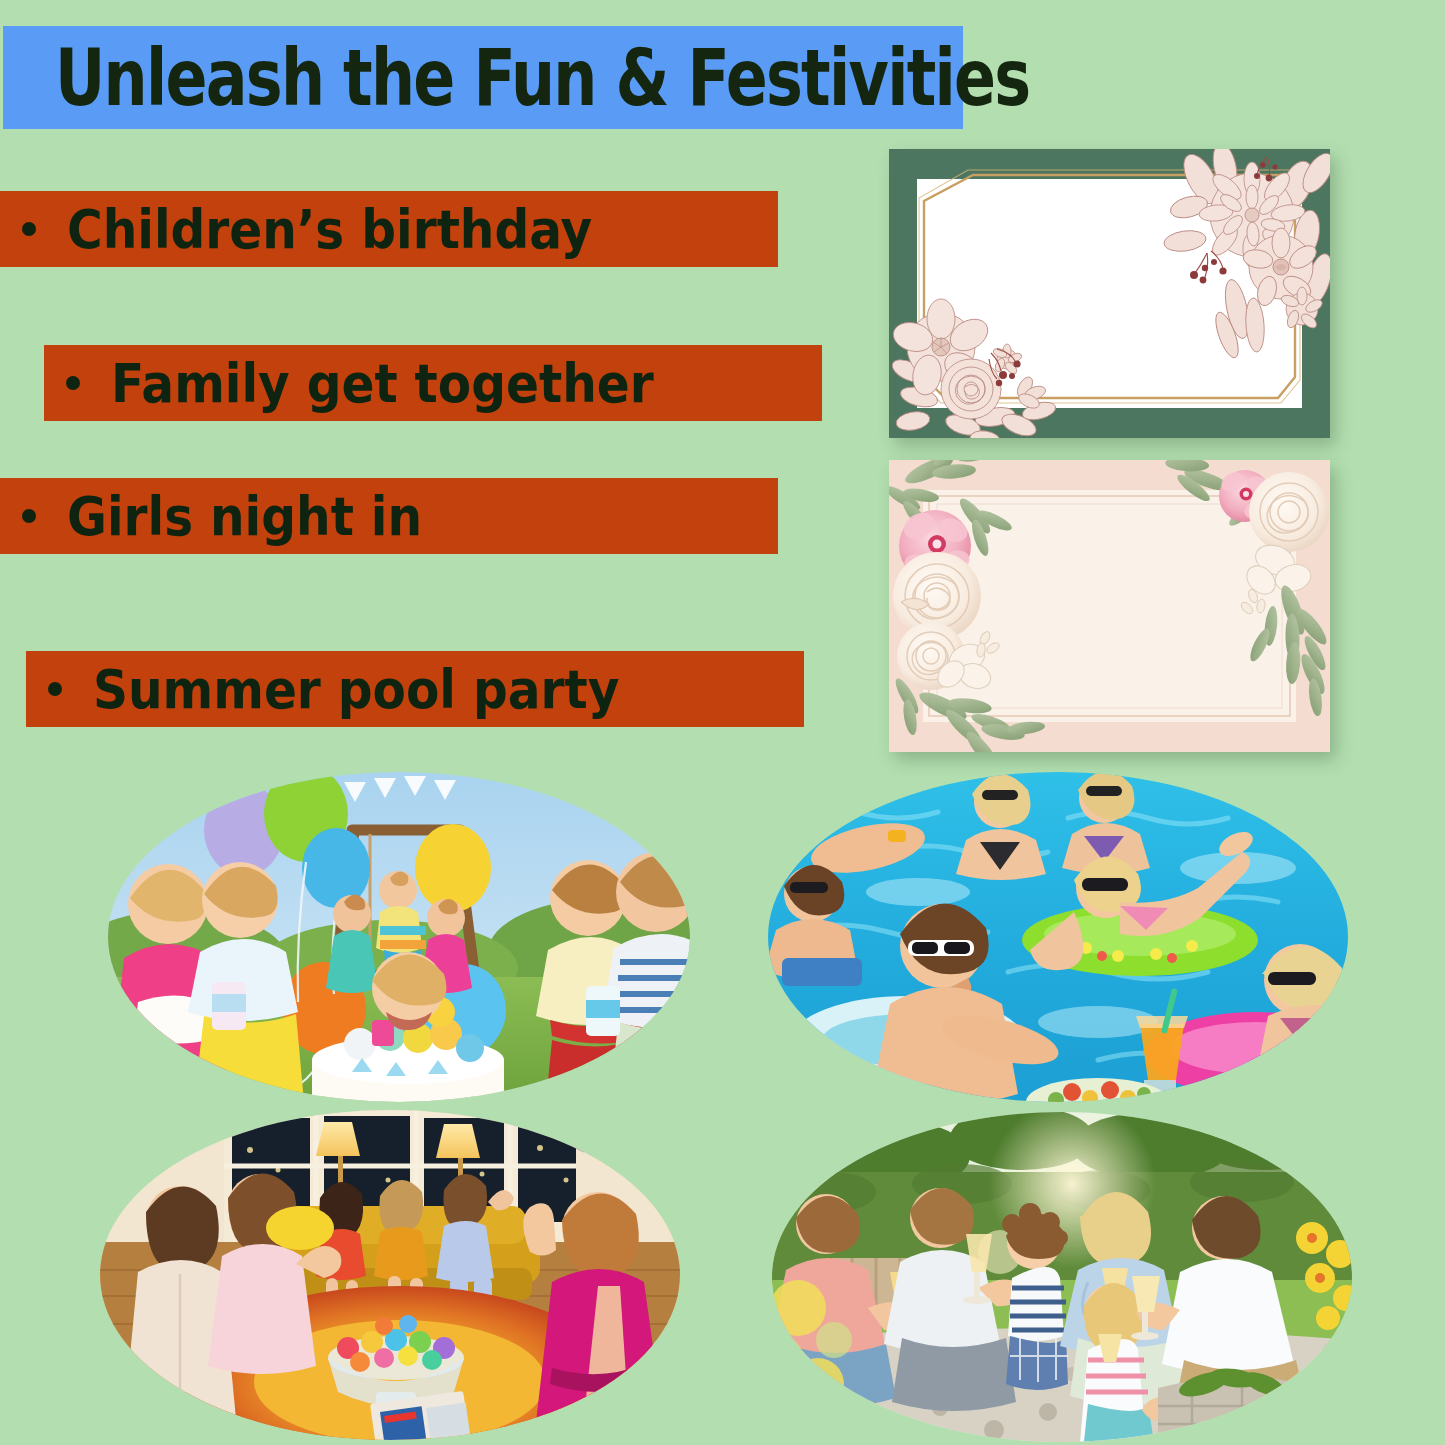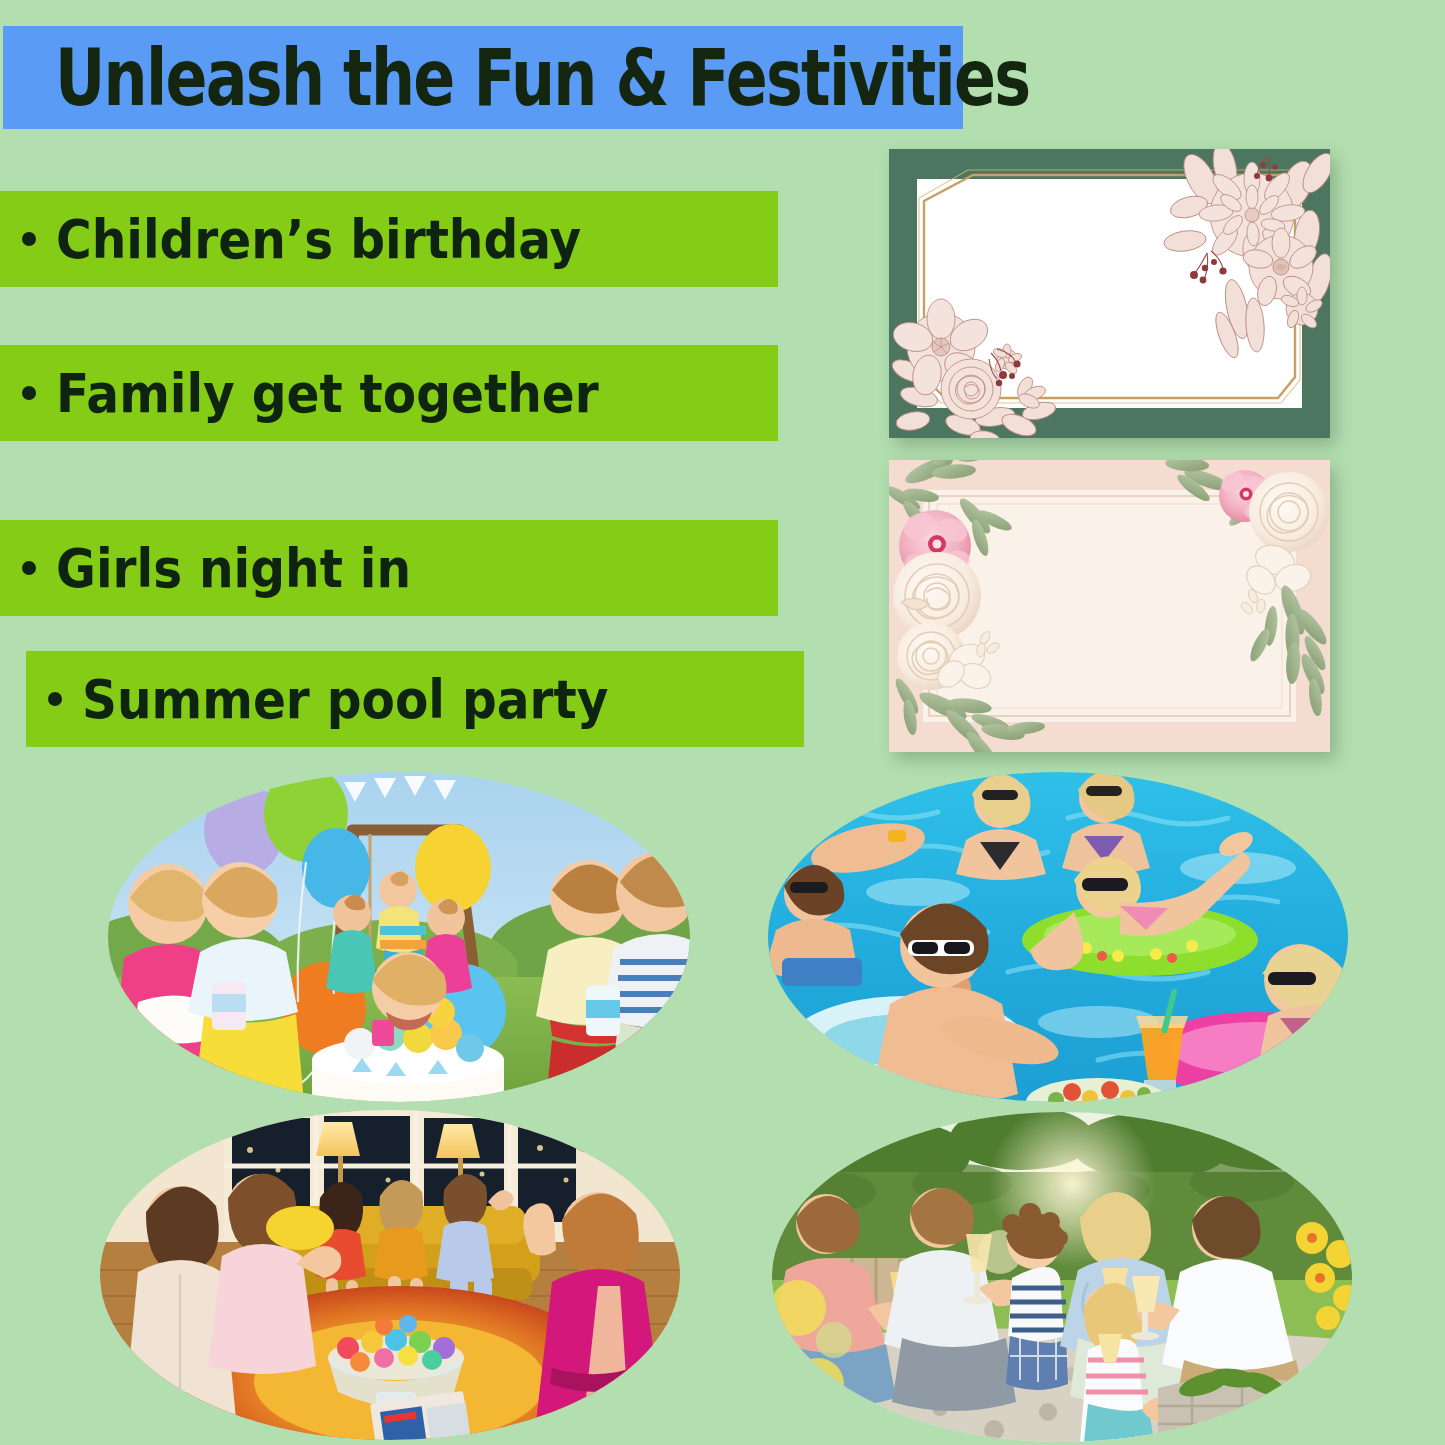--- a/index.html
+++ b/index.html
@@ -31,9 +31,9 @@
 
   
   .bullet-band{
-    position:absolute;left:0;width:778px;height:96px;
-    background:#84cc16;
-    display:flex;align-items:center;
+    position:absolute;left:0;width:778px;height:76px;
+    background:#c2410c;
+    display:flex;align-items:center;gap:11px;
   }
   .bullet-band.b1{top:191px;}
   .bullet-band.b2{top:345px;}

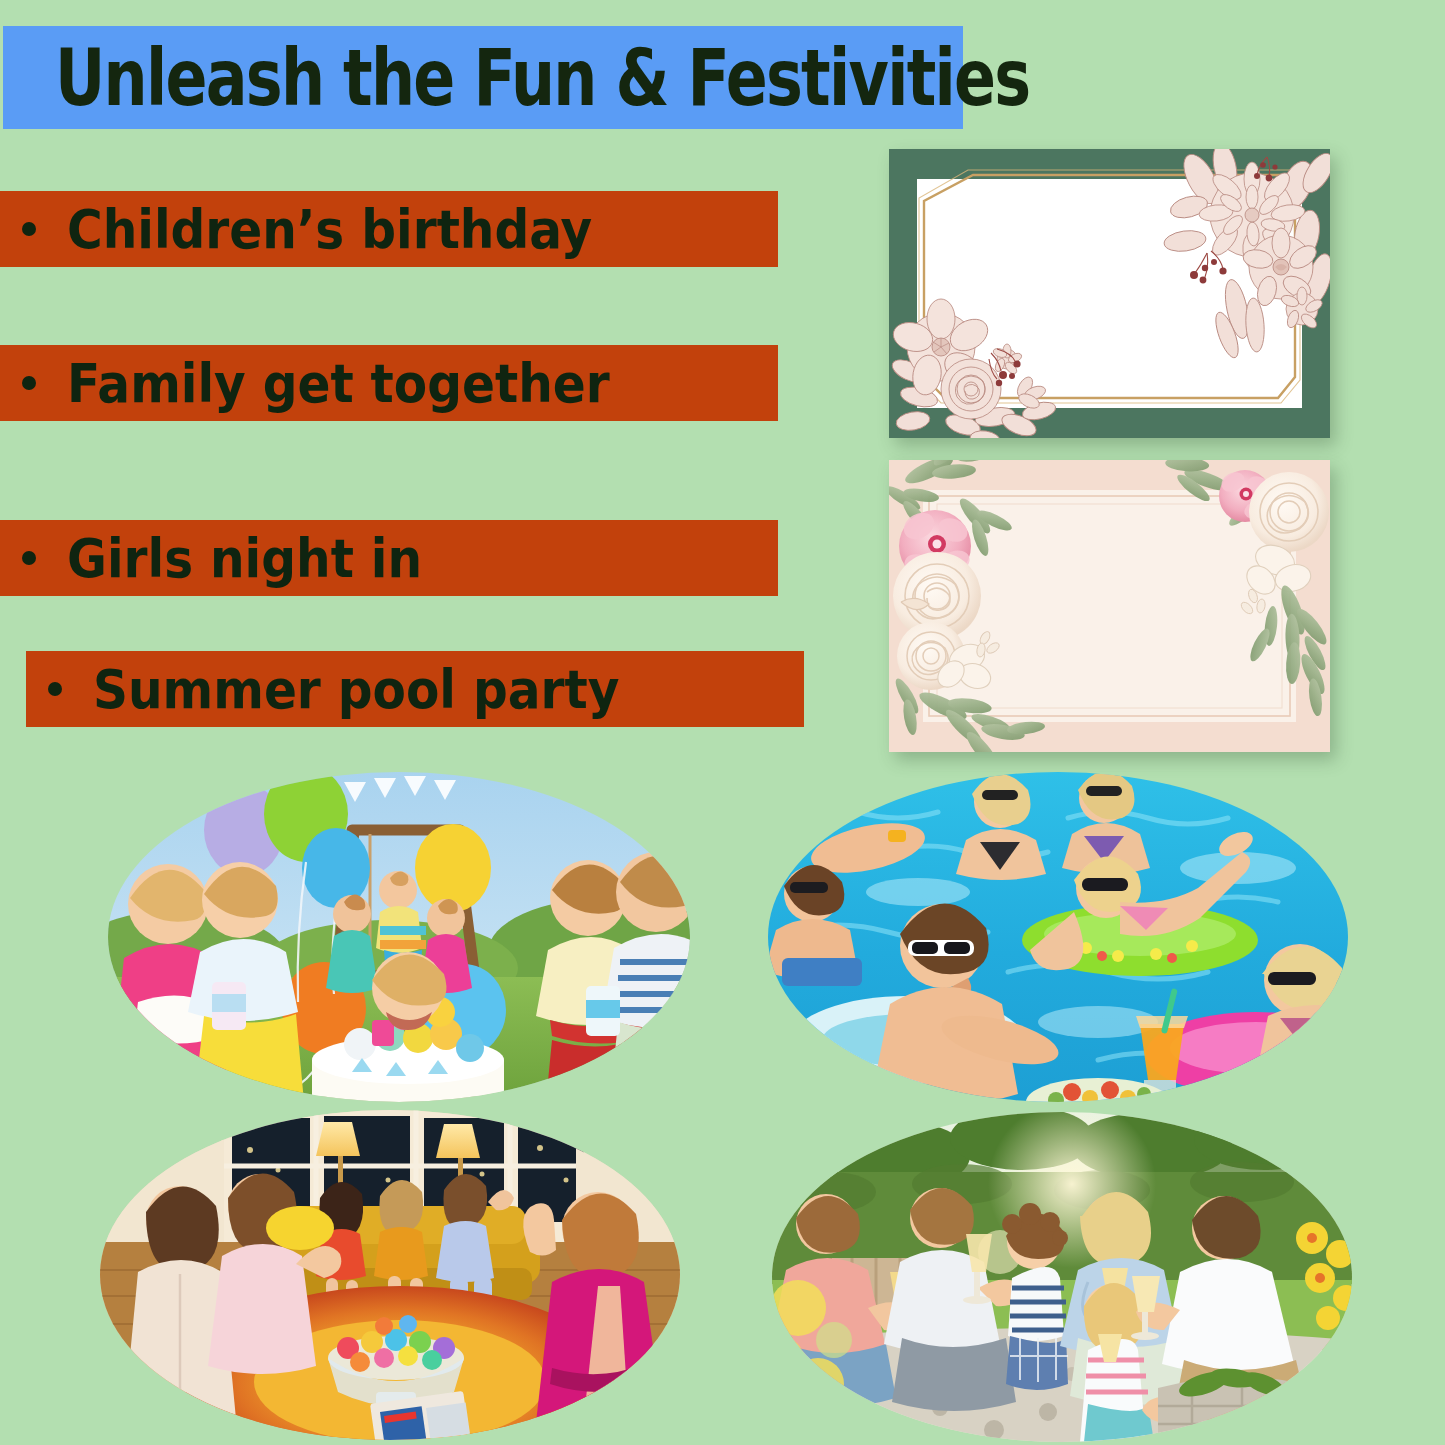--- a/index.html
+++ b/index.html
@@ -36,7 +36,7 @@
     display:flex;align-items:center;gap:11px;
   }
   .bullet-band.b1{top:191px;}
-  .bullet-band.b2{top:345px;}
+  .bullet-band.b2{top:345px;margin-left:44px;}
   .bullet-band.b3{top:520px;}
   .bullet-band.b4{top:651px;margin-left:26px;}
 

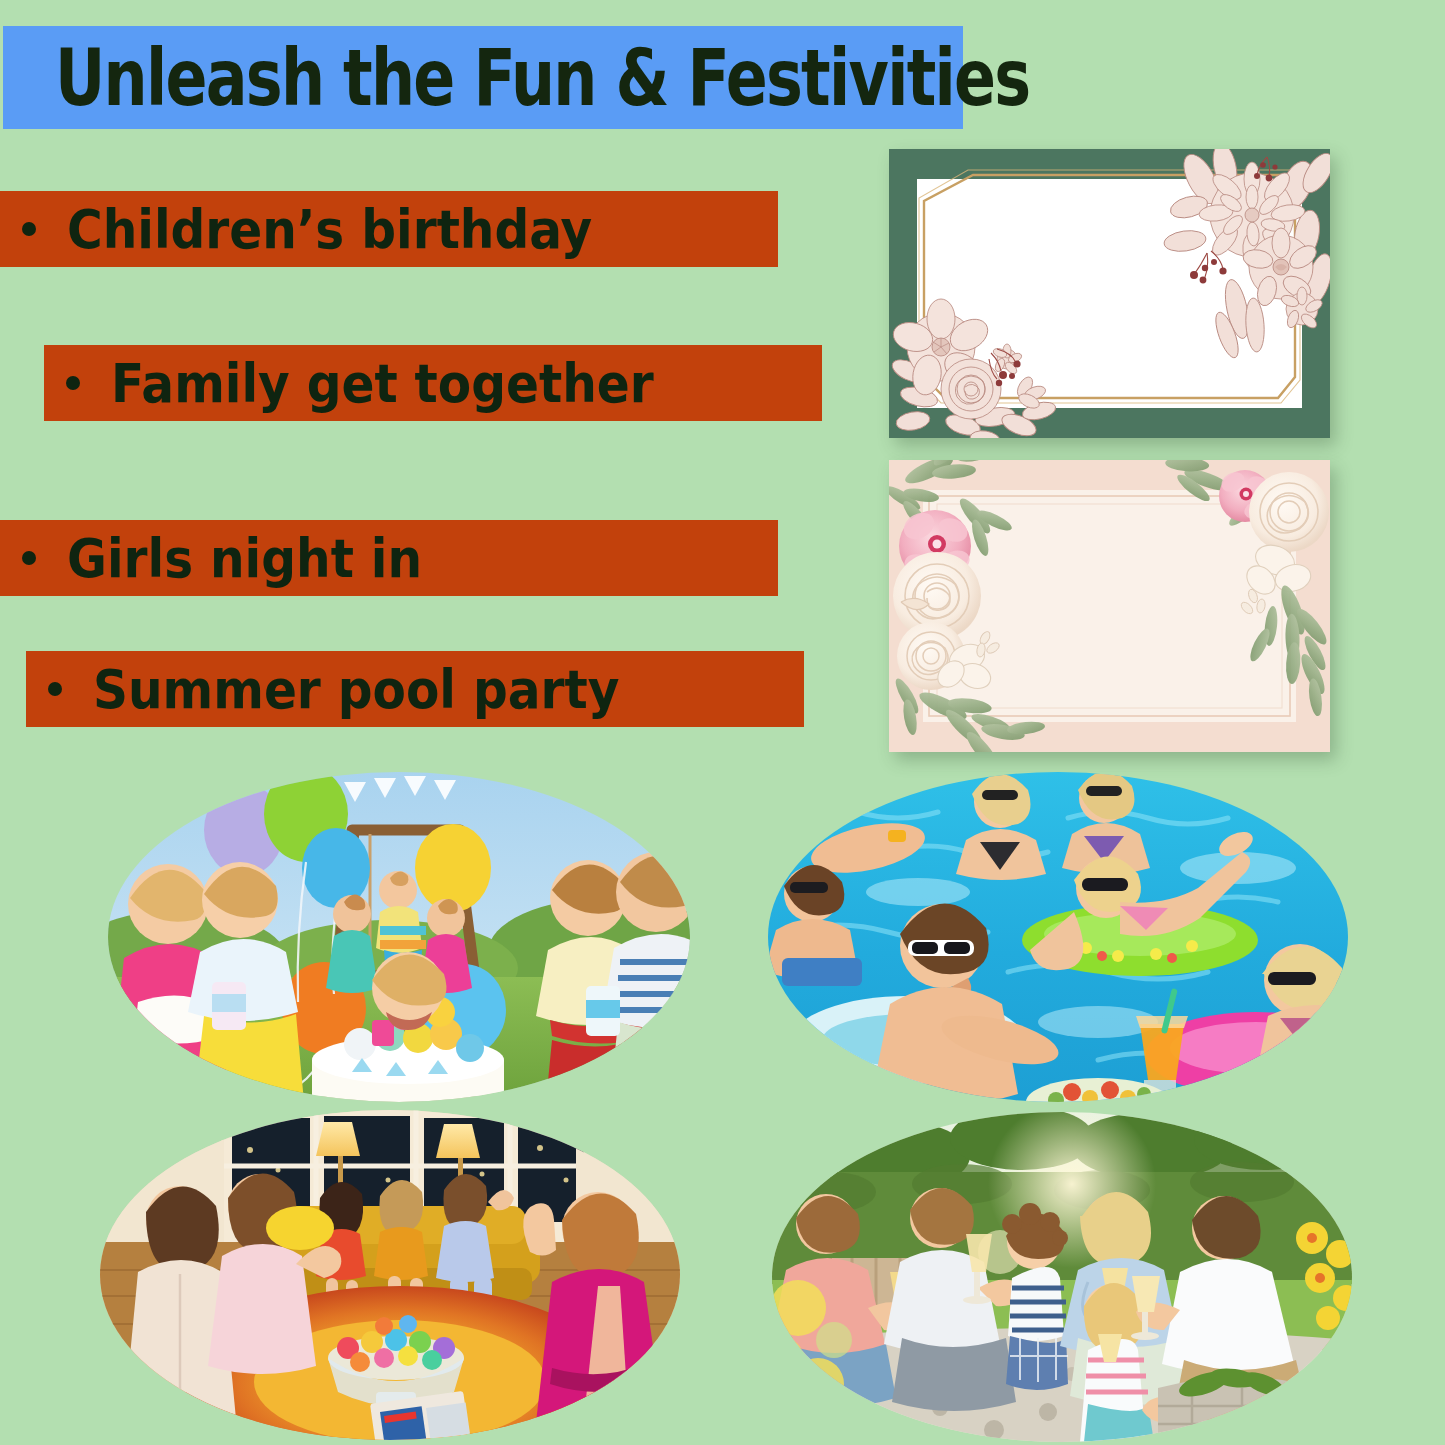--- a/index.html
+++ b/index.html
@@ -37,7 +37,7 @@
   }
   .bullet-band.b1{top:191px;}
   .bullet-band.b2{top:345px;margin-left:44px;}
-  .bullet-band.b3{top:520px;}
+  .bullet-band.b3{top:478px;}
   .bullet-band.b4{top:651px;margin-left:26px;}
 
   .bullet-dot{

